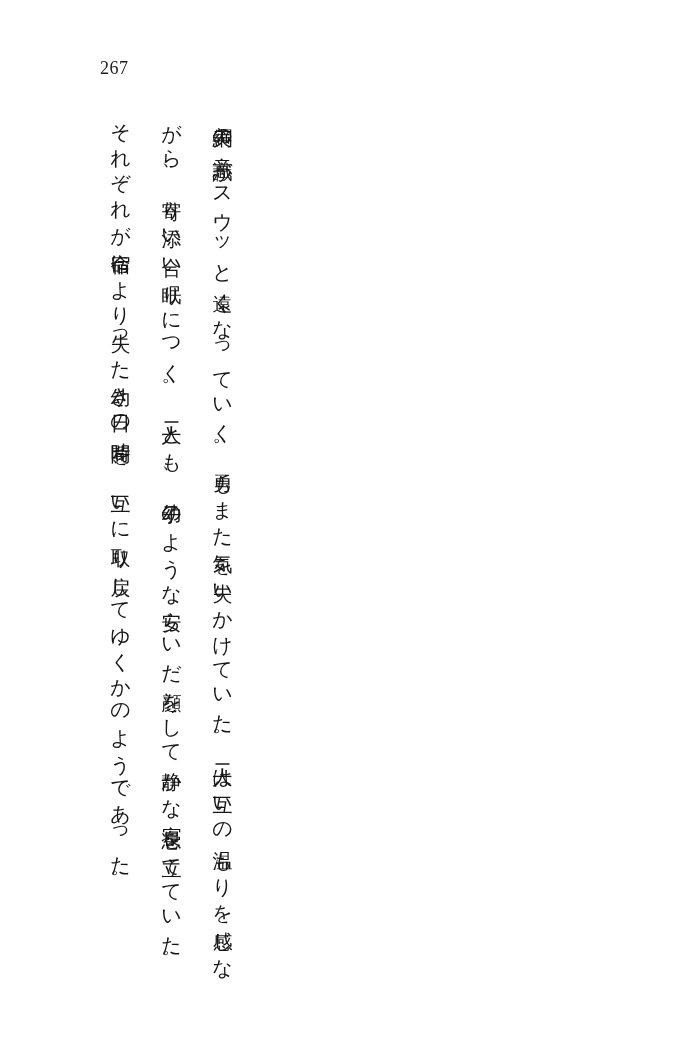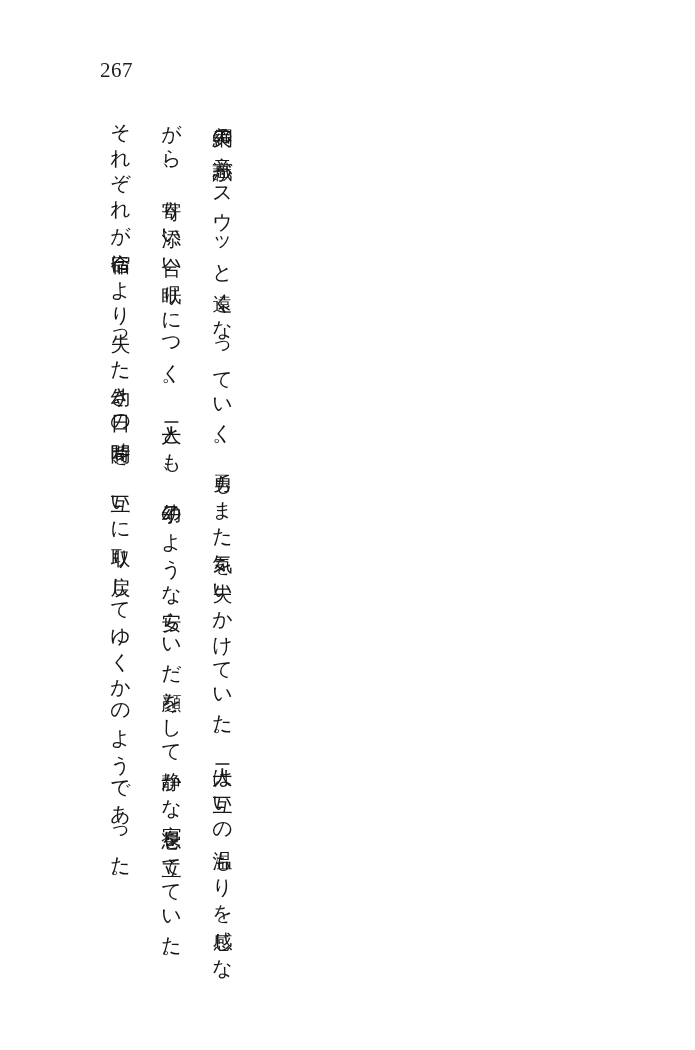--- a/index.html
+++ b/index.html
@@ -26,7 +26,7 @@
     position: absolute;
     top: 58px;
     left: 100px;
-    font-size: 21px;
+    font-size: 18px;
     letter-spacing: 0.5px;
     color: #1d1d1d;
     font-family: "Liberation Serif", "DejaVu Serif", serif;

